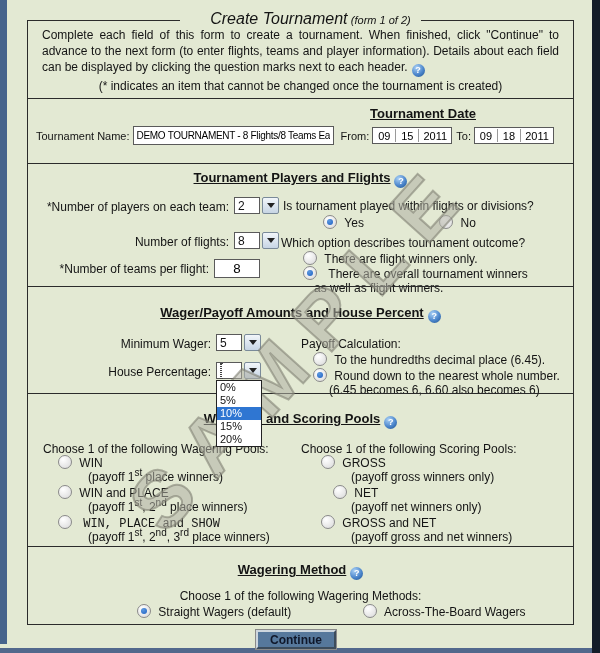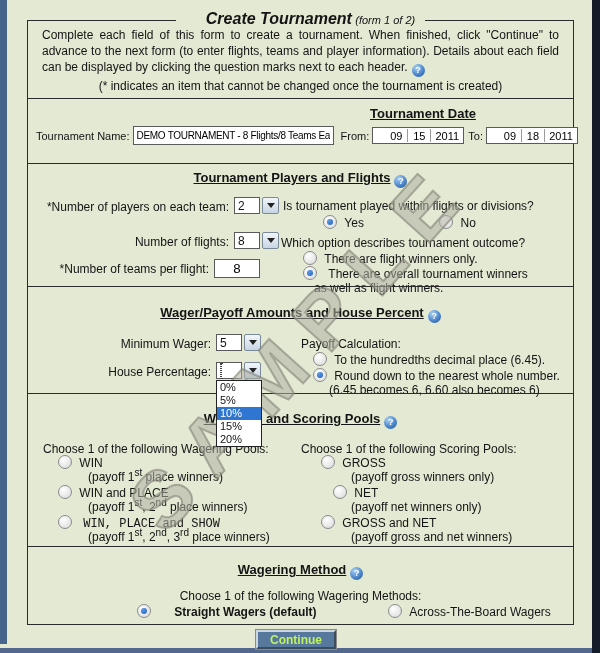--- a/index.html
+++ b/index.html
@@ -18,7 +18,7 @@
   .form-box{position:absolute;left:27px;top:20px;width:545px;height:603px;border:1px solid #2b2b2b;}
   .legend{position:absolute;top:-11px;left:0;width:100%;text-align:center;}
   .legend .wrap{background:#e3e9d3;padding:0 10px;}
-  .legend .main{font-weight:bold;font-style:italic;font-size:16px;margin-left:20px;}
+  .legend .main{font-weight:normal;font-style:italic;font-size:16px;margin-left:20px;}
   .legend .sub{font-style:italic;font-size:11px;}
   .divider{position:absolute;left:0;width:100%;height:0;border-top:1px solid #2b2b2b;}
   .sec-header{font-weight:bold;font-size:13px;text-decoration:underline;}

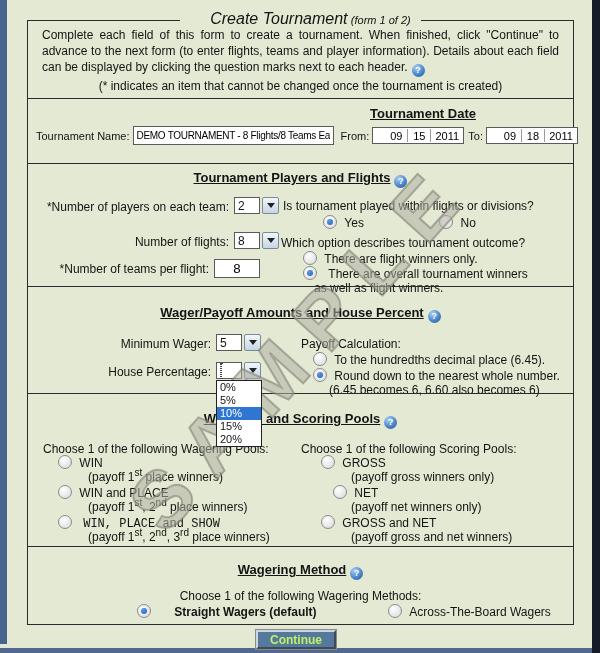--- a/index.html
+++ b/index.html
@@ -32,7 +32,7 @@
     vertical-align:-2px;margin-left:4px;}
   
   .tinput{border:1px solid #5a5a5a;background:#fff;height:15px;font-family:inherit;padding:1px 3px;}
-  .datebox{display:inline-flex;border:1px solid #5a5a5a;background:#fff;height:15px;align-items:center;padding-left:12px;}
+  .datebox{display:inline-flex;border:1px solid #5a5a5a;background:#fff;height:15px;align-items:center;}
   .datebox input{border:none;outline:none;background:transparent;text-align:center;font-family:inherit;font-size:11px;height:13px;padding:0;}
   .datebox .d2{width:22px;}
   .datebox .d4{width:32px;}

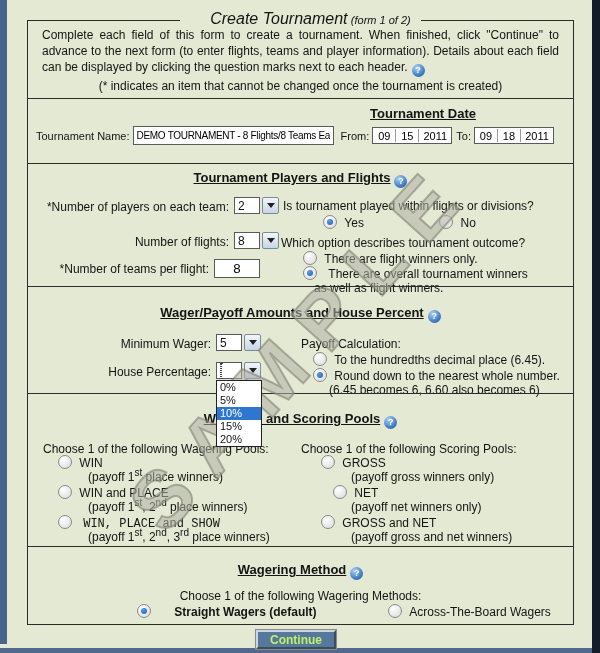--- a/index.html
+++ b/index.html
@@ -222,7 +222,7 @@
   <div class="center-line" style="top:568px;">Choose 1 of the following Wagering Methods:</div>
   <div class="abs" style="top:583px;left:109px;">
     <span class="radio checked"></span>
-    <span style="margin-left:20px;font-weight:bold;">Straight Wagers (default)</span>
+    <span style="margin-left:4px;">Straight Wagers (default)</span>
     <span class="radio" style="margin-left:68px;"></span>
     <span style="margin-left:4px;">Across-The-Board Wagers</span>
   </div>

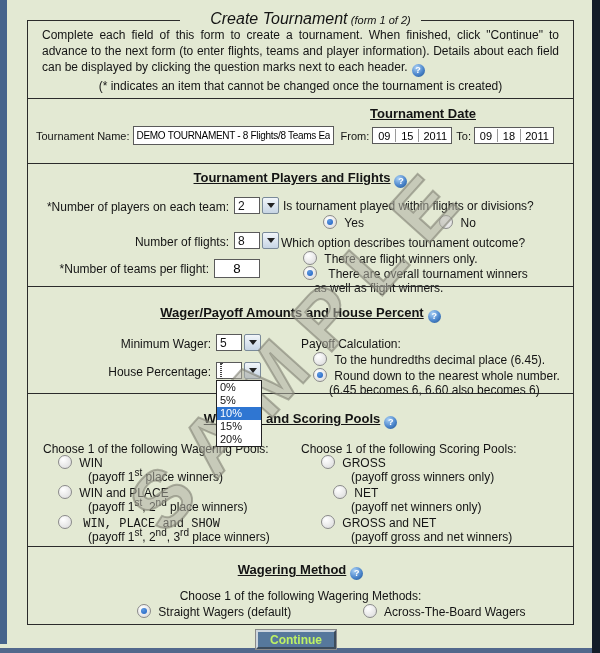--- a/index.html
+++ b/index.html
@@ -62,7 +62,7 @@
   sup{font-size:10px;line-height:0;}
   
   .continue-row{position:absolute;left:0;top:630px;width:592px;text-align:center;}
-  .continue-btn{font-family:inherit;font-size:12px;font-weight:bold;color:#bef264;background:#56789c;
+  .continue-btn{font-family:inherit;font-size:12px;font-weight:bold;color:#0f172a;background:#56789c;
     border-top:2px solid #cdd6de;border-left:2px solid #cdd6de;
     border-bottom:2px solid #3c4c5c;border-right:2px solid #3c4c5c;
     outline:1px solid #8a8a8a;padding:1px 12px;height:19px;}

